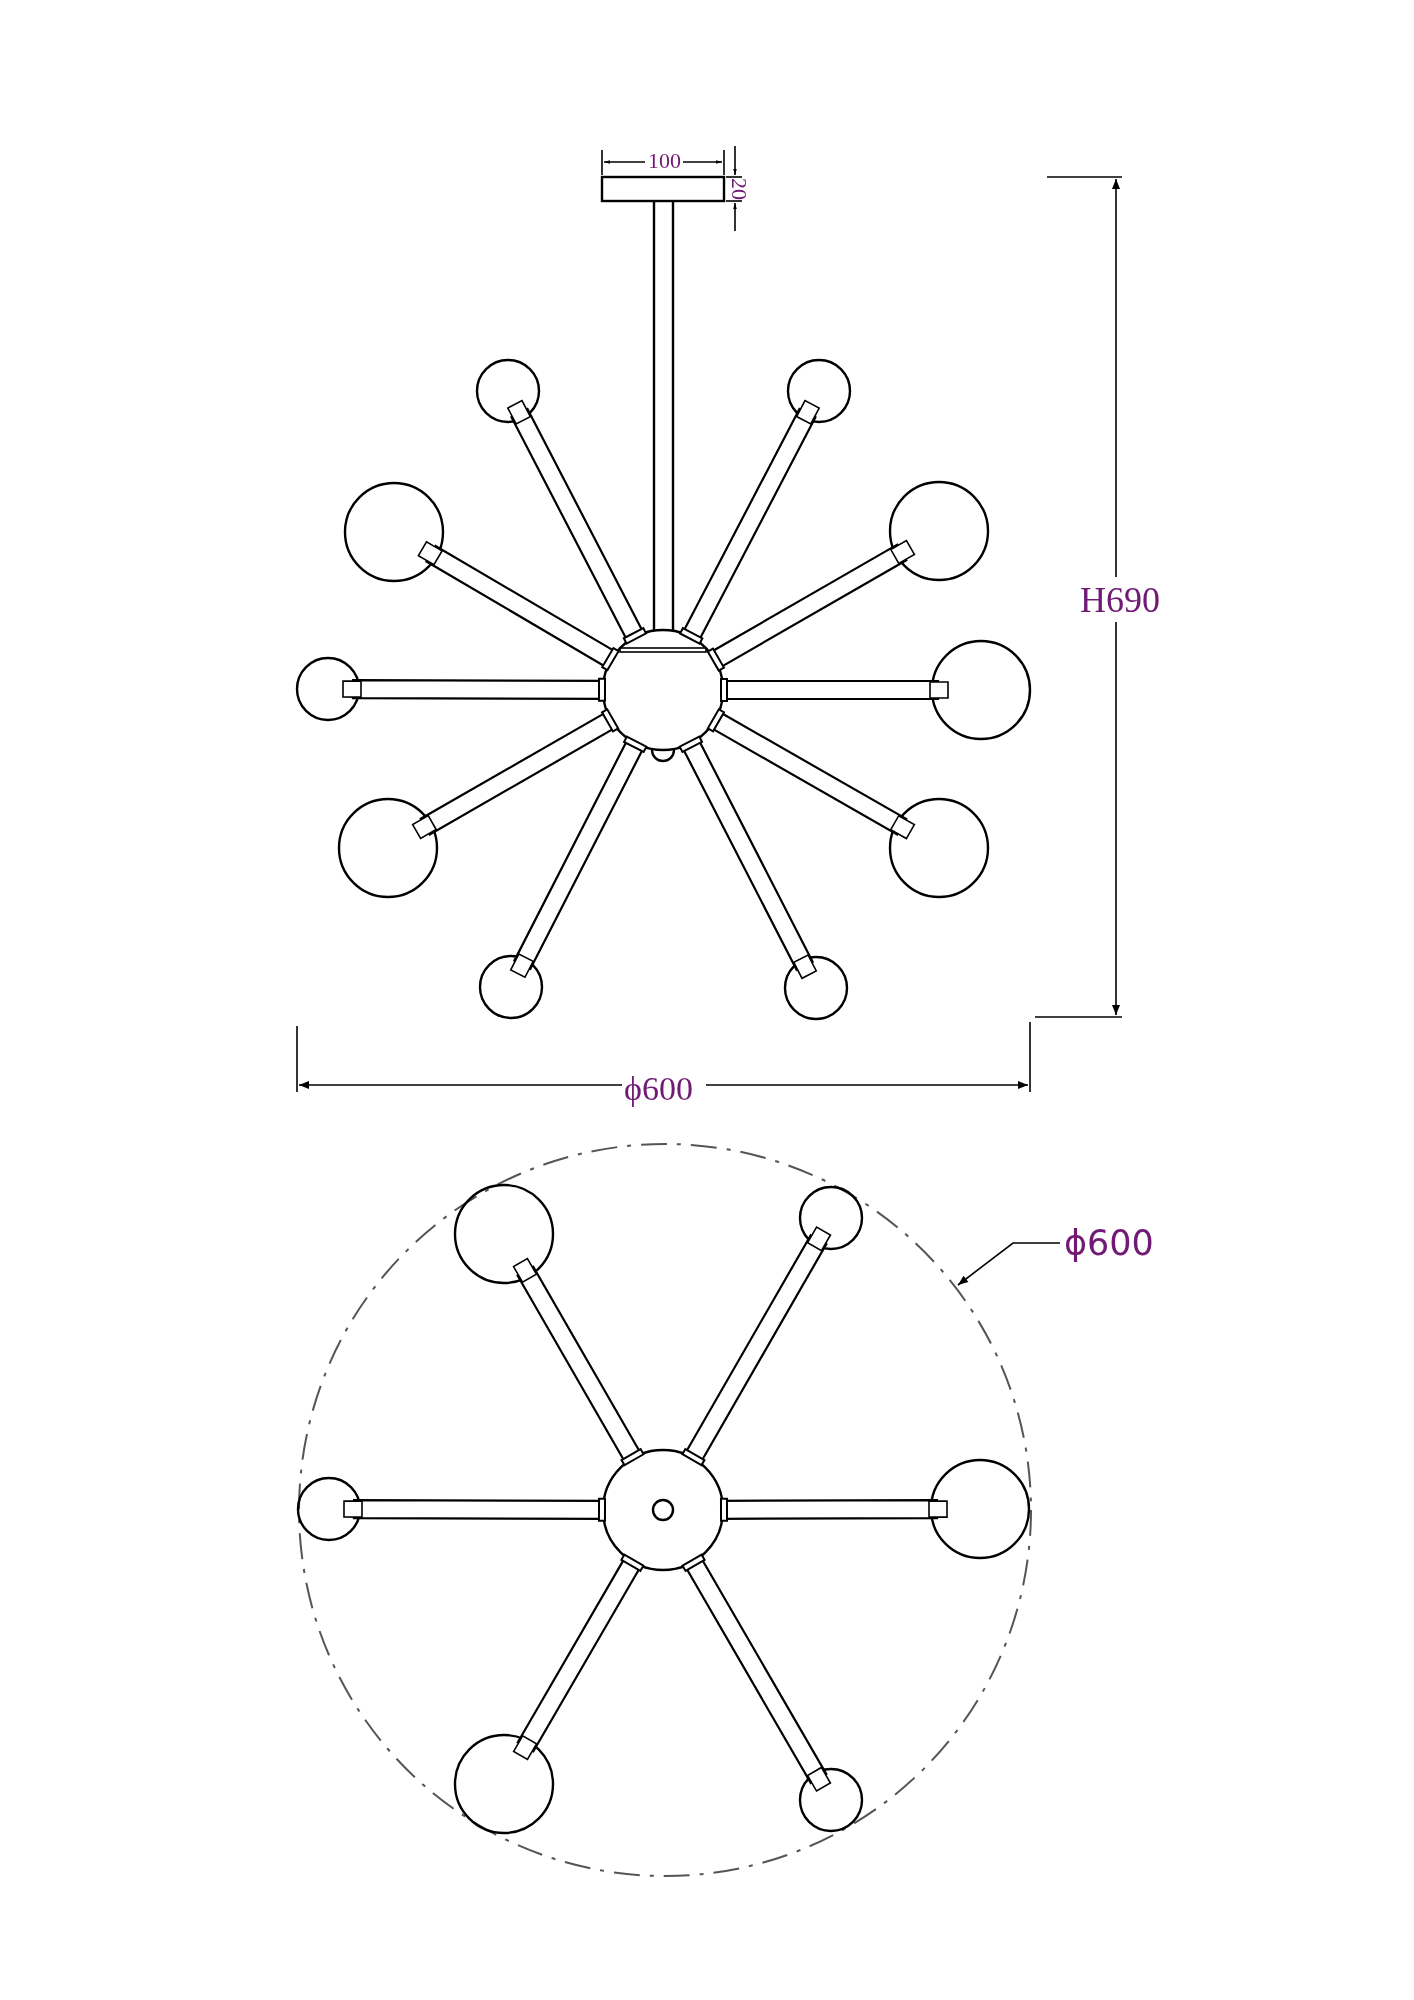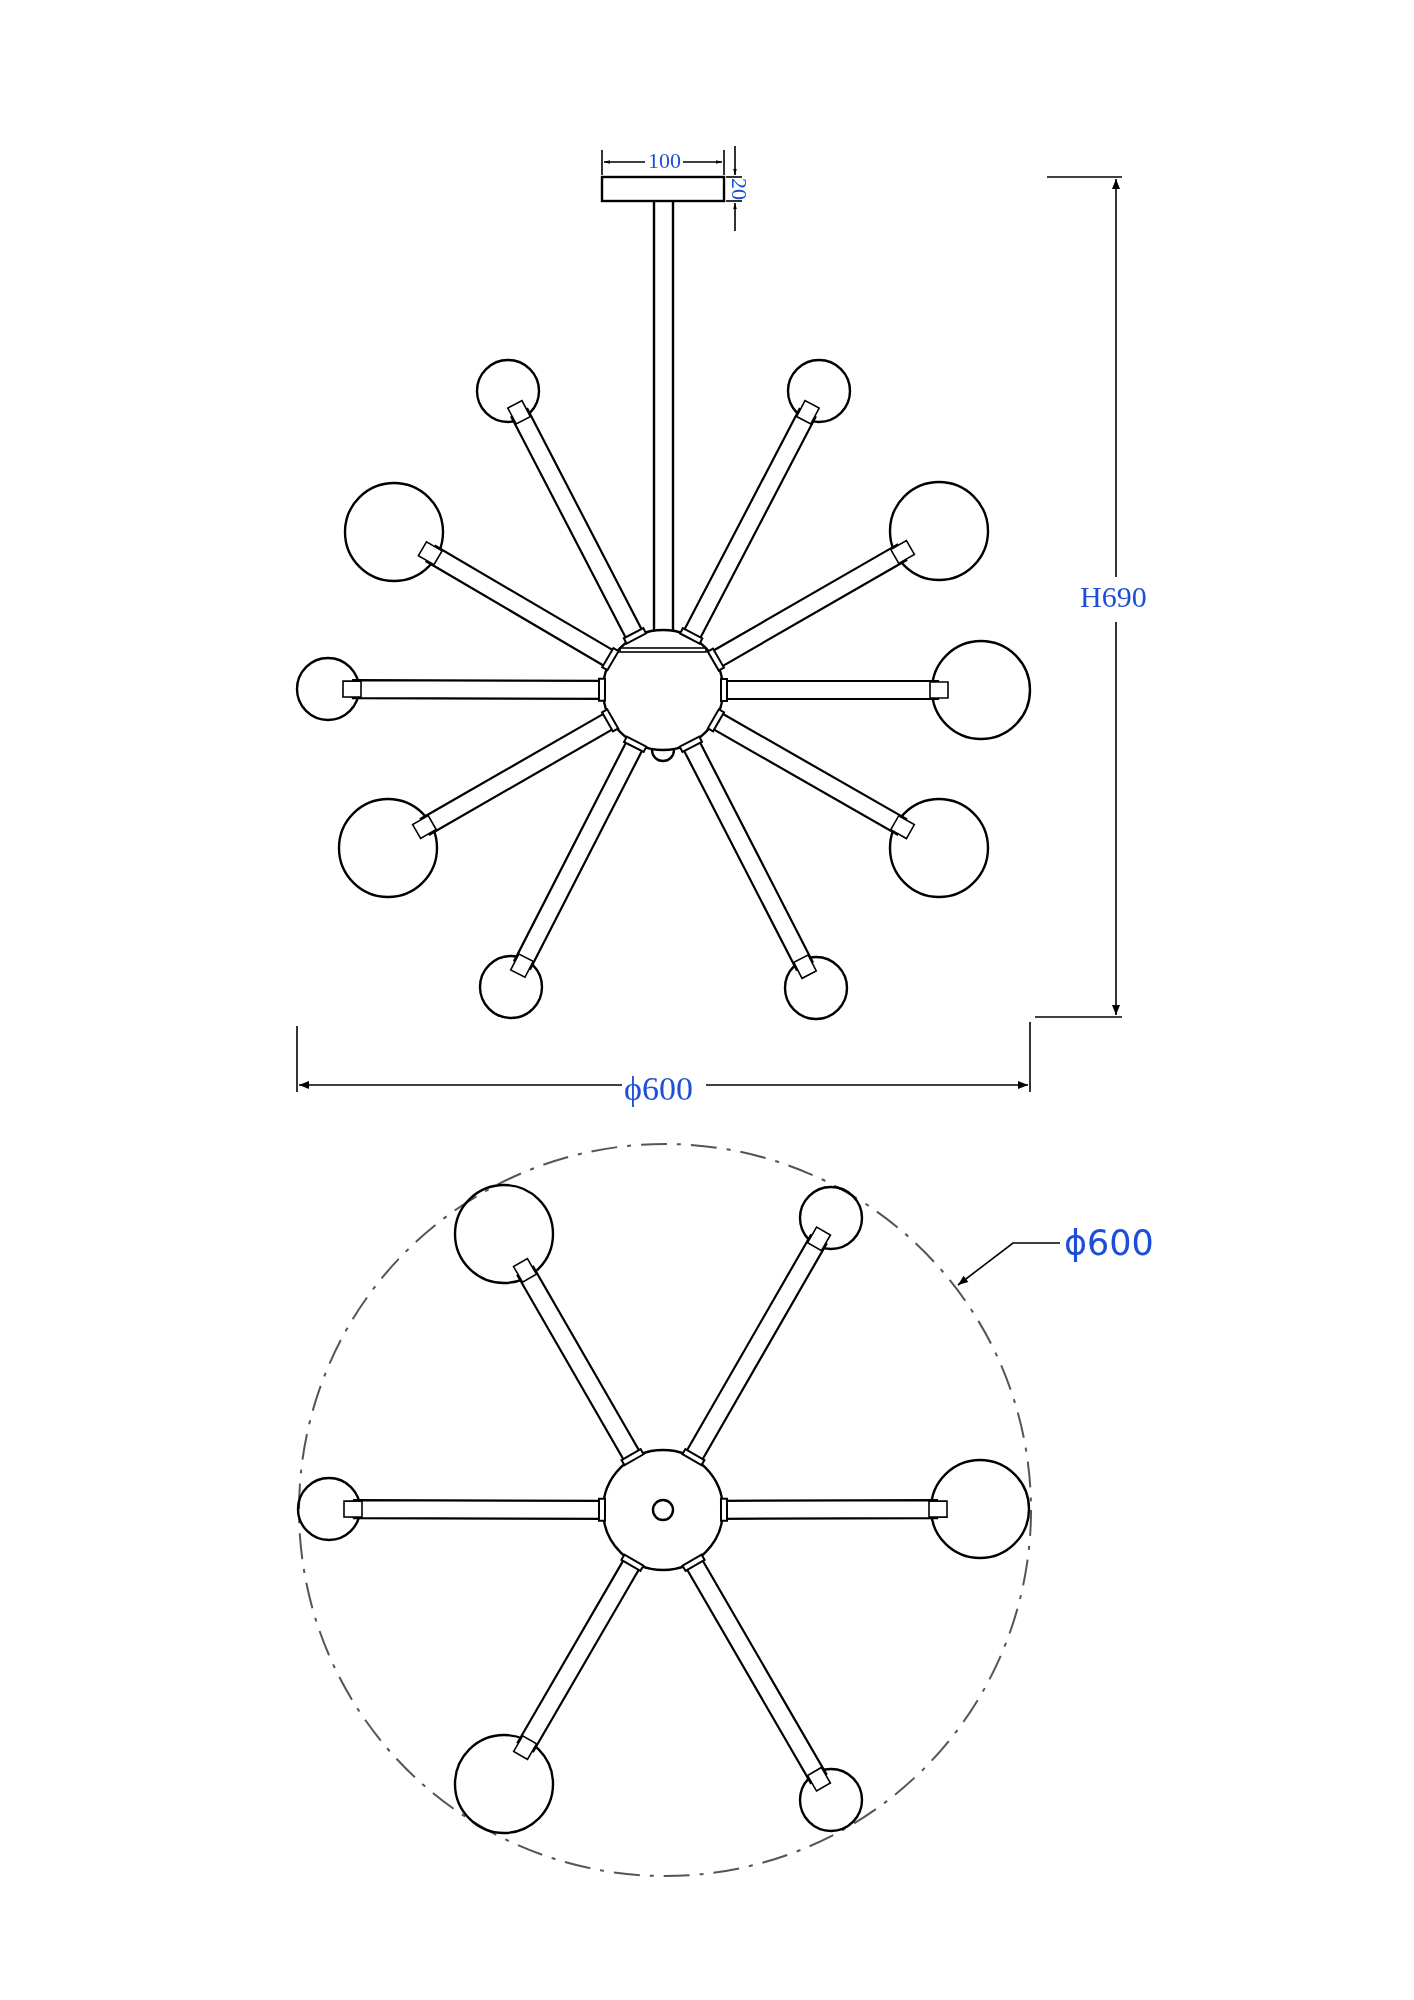--- a/index.html
+++ b/index.html
@@ -9,7 +9,7 @@
     .thin { stroke: #000; stroke-width: 1.6; fill: none; }
     .dash { stroke: #555; stroke-width: 2; fill: none; stroke-dasharray: 26 10 4 10; }
     .fillw { fill: #fff; stroke: #000; stroke-width: 2.4; }
-    .lbl { position: absolute; color: #1d4ed8; white-space: nowrap; line-height: 1; }
+    .lbl { position: absolute; color: #701a75; white-space: nowrap; line-height: 1; }
     .lbl-serif { font-family: "Liberation Serif", "DejaVu Serif", serif; }
     .lbl-sans { font-family: "DejaVu Sans", "Liberation Sans", sans-serif; }
   </style>

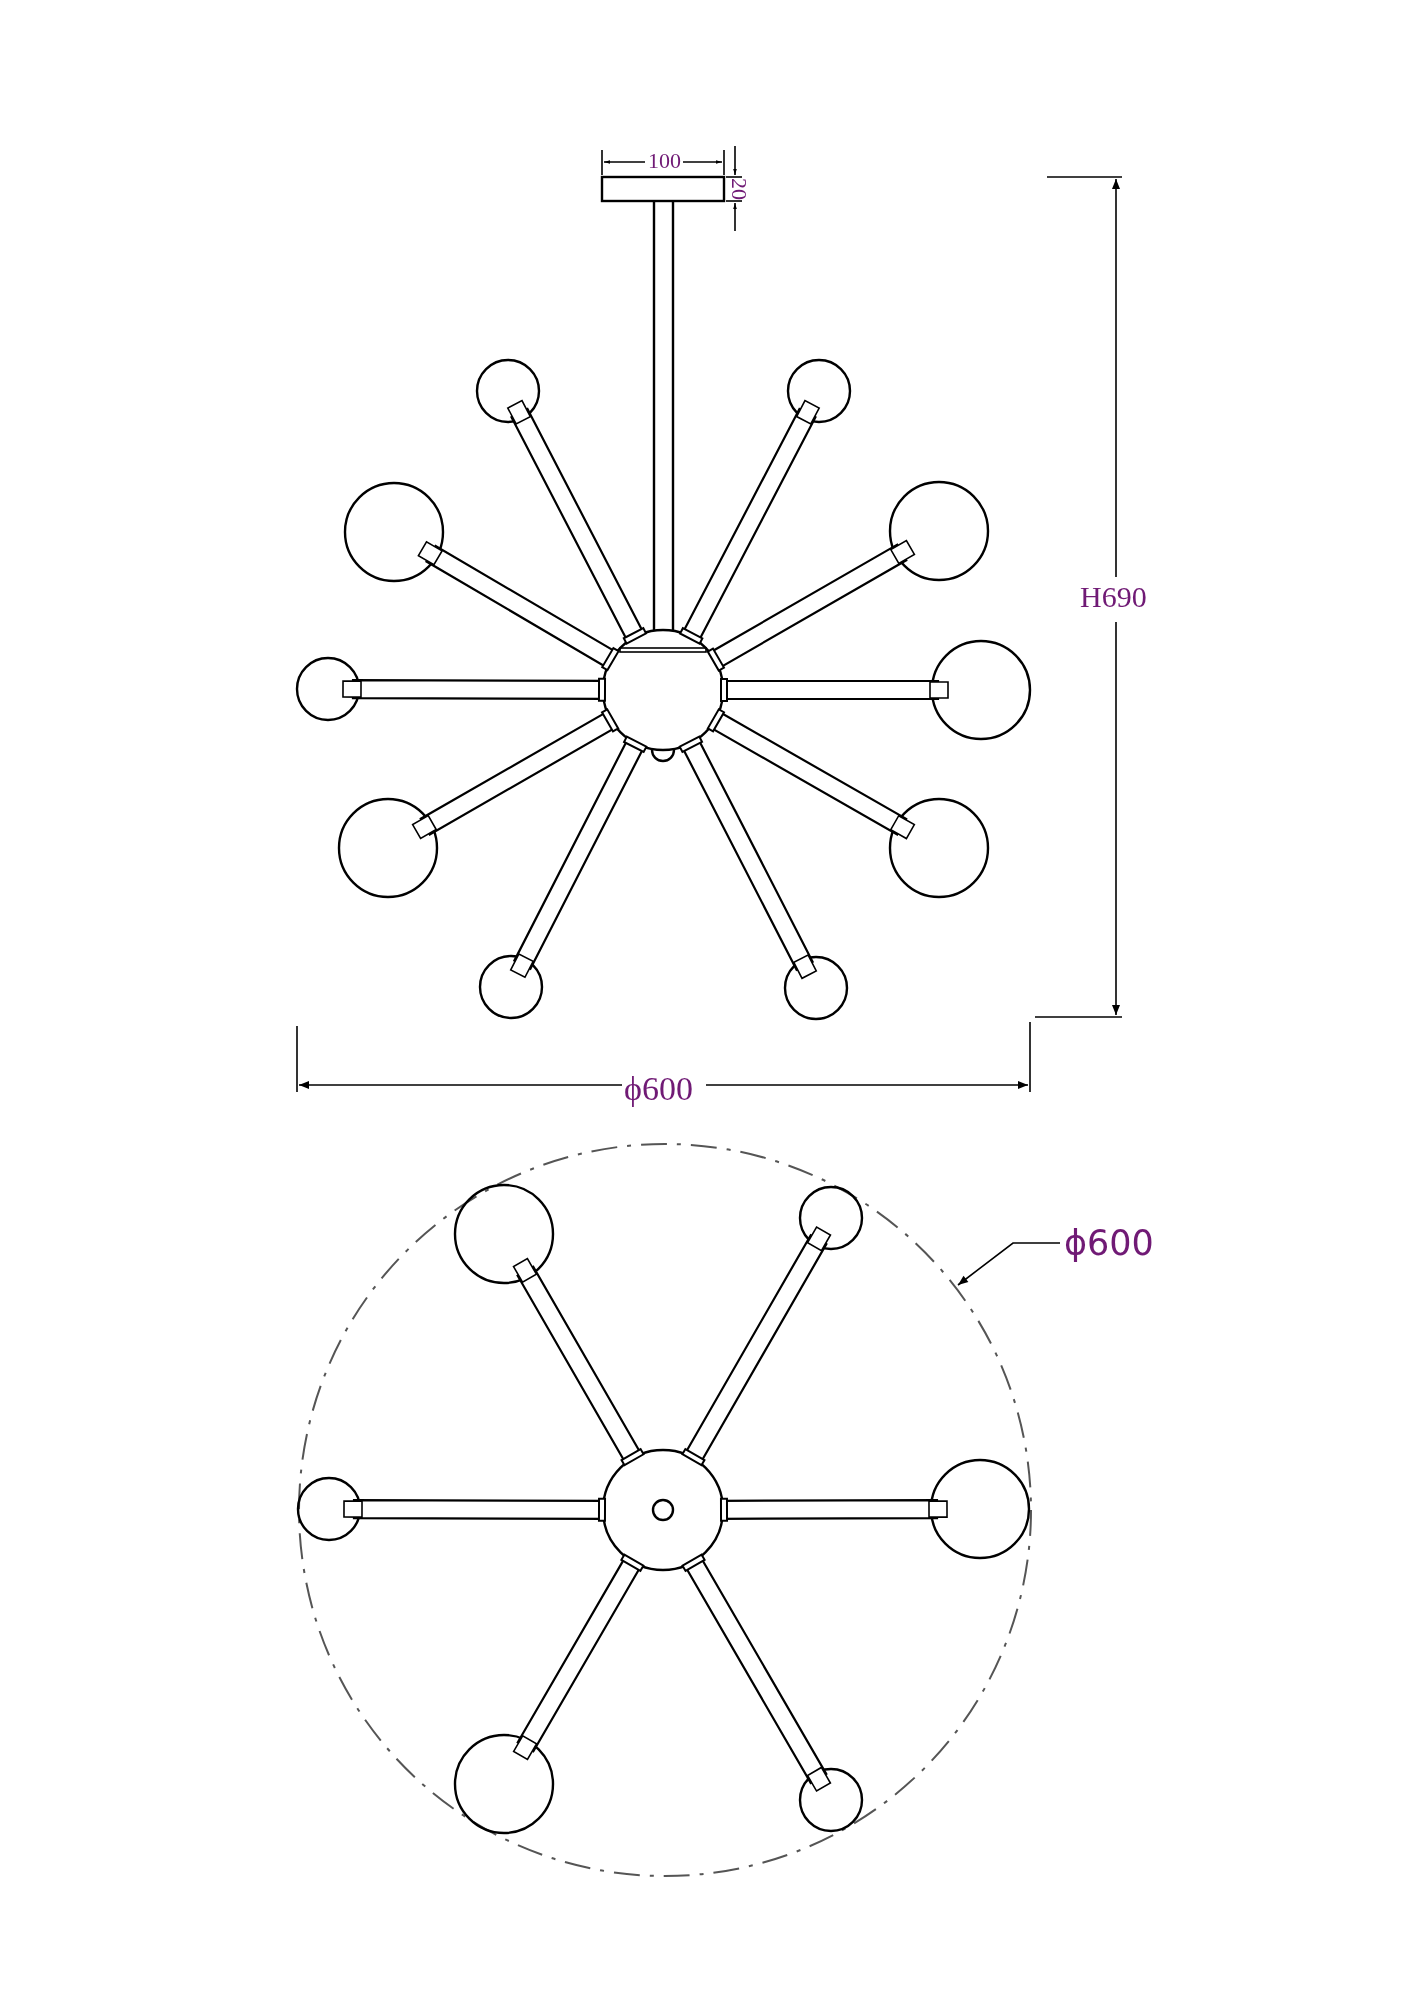--- a/index.html
+++ b/index.html
@@ -159,7 +159,7 @@
 
 <div class="lbl lbl-serif" style="left:648px; top:150px; font-size:22px;">100</div>
 <div class="lbl lbl-serif" style="left:726px; top:178px; font-size:22px; transform:rotate(90deg); transform-origin:left top; margin-left:24px;">20</div>
-<div class="lbl lbl-serif" style="left:1080px; top:582px; font-size:30px;">H690</div>
+<div class="lbl lbl-serif" style="left:1080px; top:582px; font-size:36px;">H690</div>
 <div class="lbl lbl-serif" style="left:624px; top:1072px; font-size:34px;">ϕ600</div>
 <div class="lbl lbl-sans" style="left:1064px; top:1226px; font-size:35px;">ϕ600</div>
 

